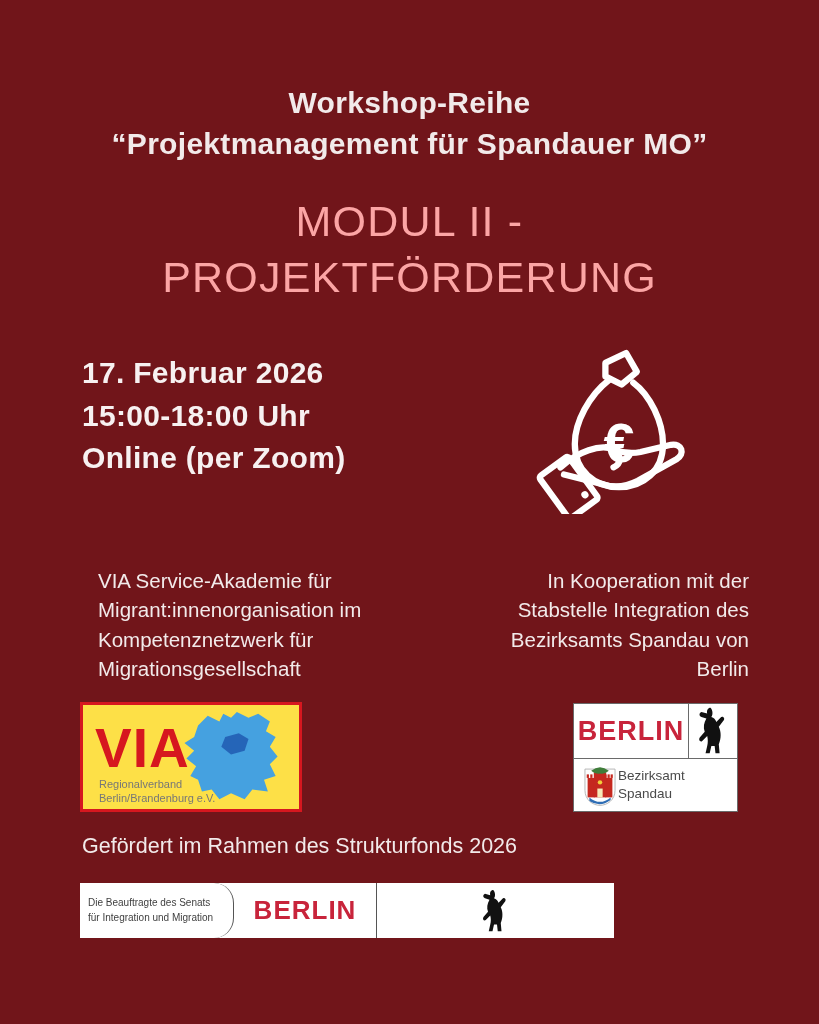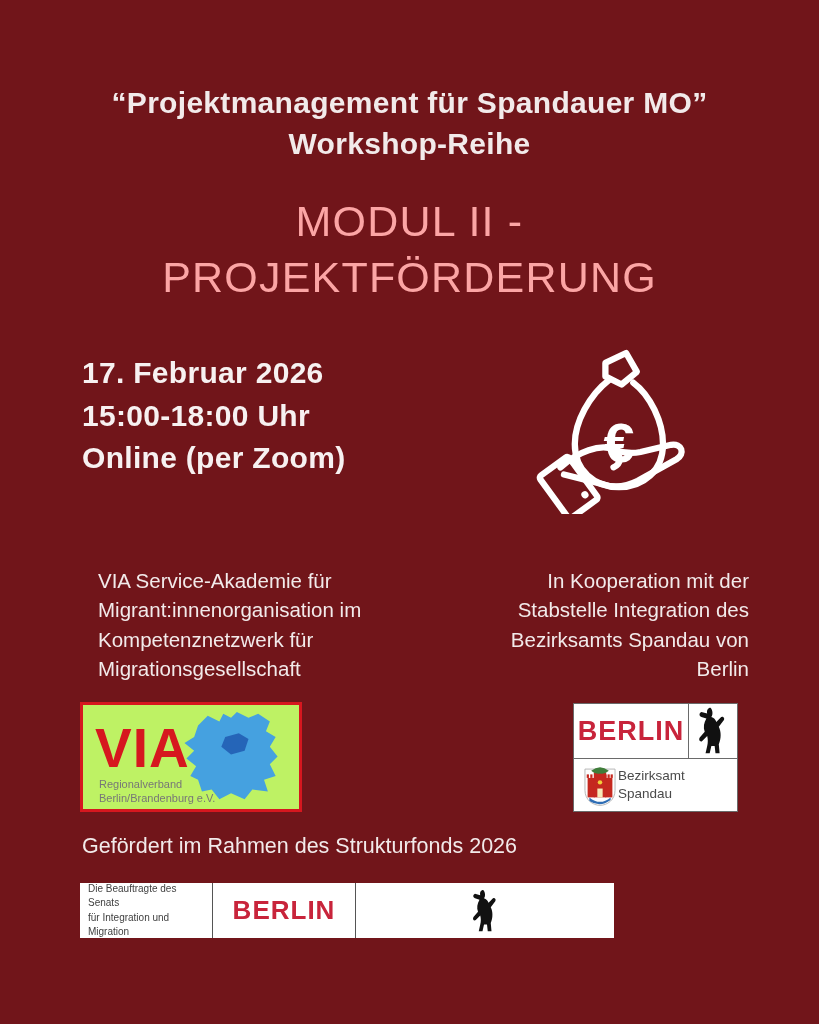--- a/index.html
+++ b/index.html
@@ -81,8 +81,8 @@
 <div class="flyer">
 
   <div class="series">
+    <div>Workshop-Reihe</div>
     <div>“Projektmanagement für Spandauer MO”</div>
-    <div>Workshop-Reihe</div>
   </div>
 
   <div class="module">MODUL II -

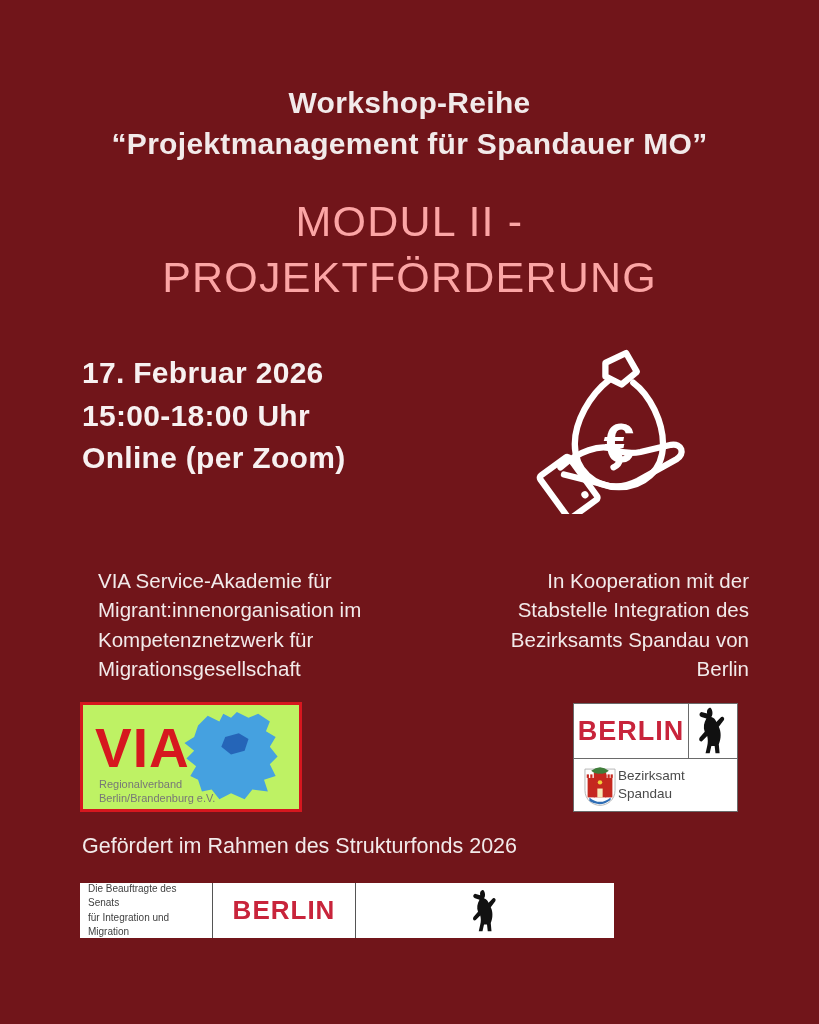--- a/index.html
+++ b/index.html
@@ -37,7 +37,7 @@
   }
   .via-logo{
     position:absolute;left:80px;top:702px;width:222px;height:110px;
-    background:#bef264;border:3px solid var(--via-red);box-sizing:border-box;
+    background:#fde047;border:3px solid var(--via-red);box-sizing:border-box;
   }
   .via-word{
     position:absolute;left:12px;top:16px;font-size:55px;line-height:1;

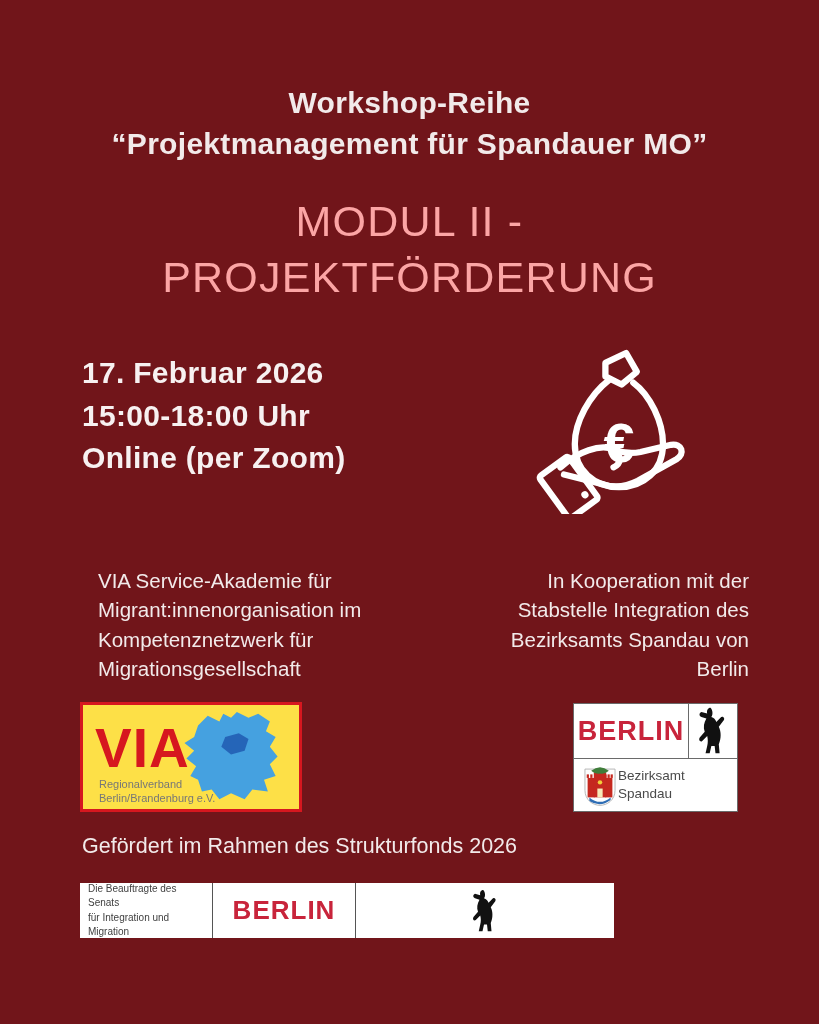--- a/index.html
+++ b/index.html
@@ -70,7 +70,7 @@
     background:#fff;display:flex;color:#3f3f3f;box-sizing:border-box;
   }
   .pb-cell{display:flex;align-items:center;box-sizing:border-box;border-right:1px solid #555;}
-  .pb-c1{width:133px;padding:12px 8px;font-size:10px;line-height:1.45;white-space:pre-line;}
+  .pb-c1{width:154px;padding:12px 8px;font-size:10px;line-height:1.45;white-space:pre-line;border-radius:20px;}
   .pb-c2{width:194px;padding:0 8px;font-size:9px;line-height:1.5;white-space:pre-line;letter-spacing:-0.1px;}
   .pb-c3{width:143px;justify-content:center;font-size:26px;font-weight:800;color:var(--berlin-red);letter-spacing:1px;}
   .pb-c4{flex:1;justify-content:center;border-right:none;}

